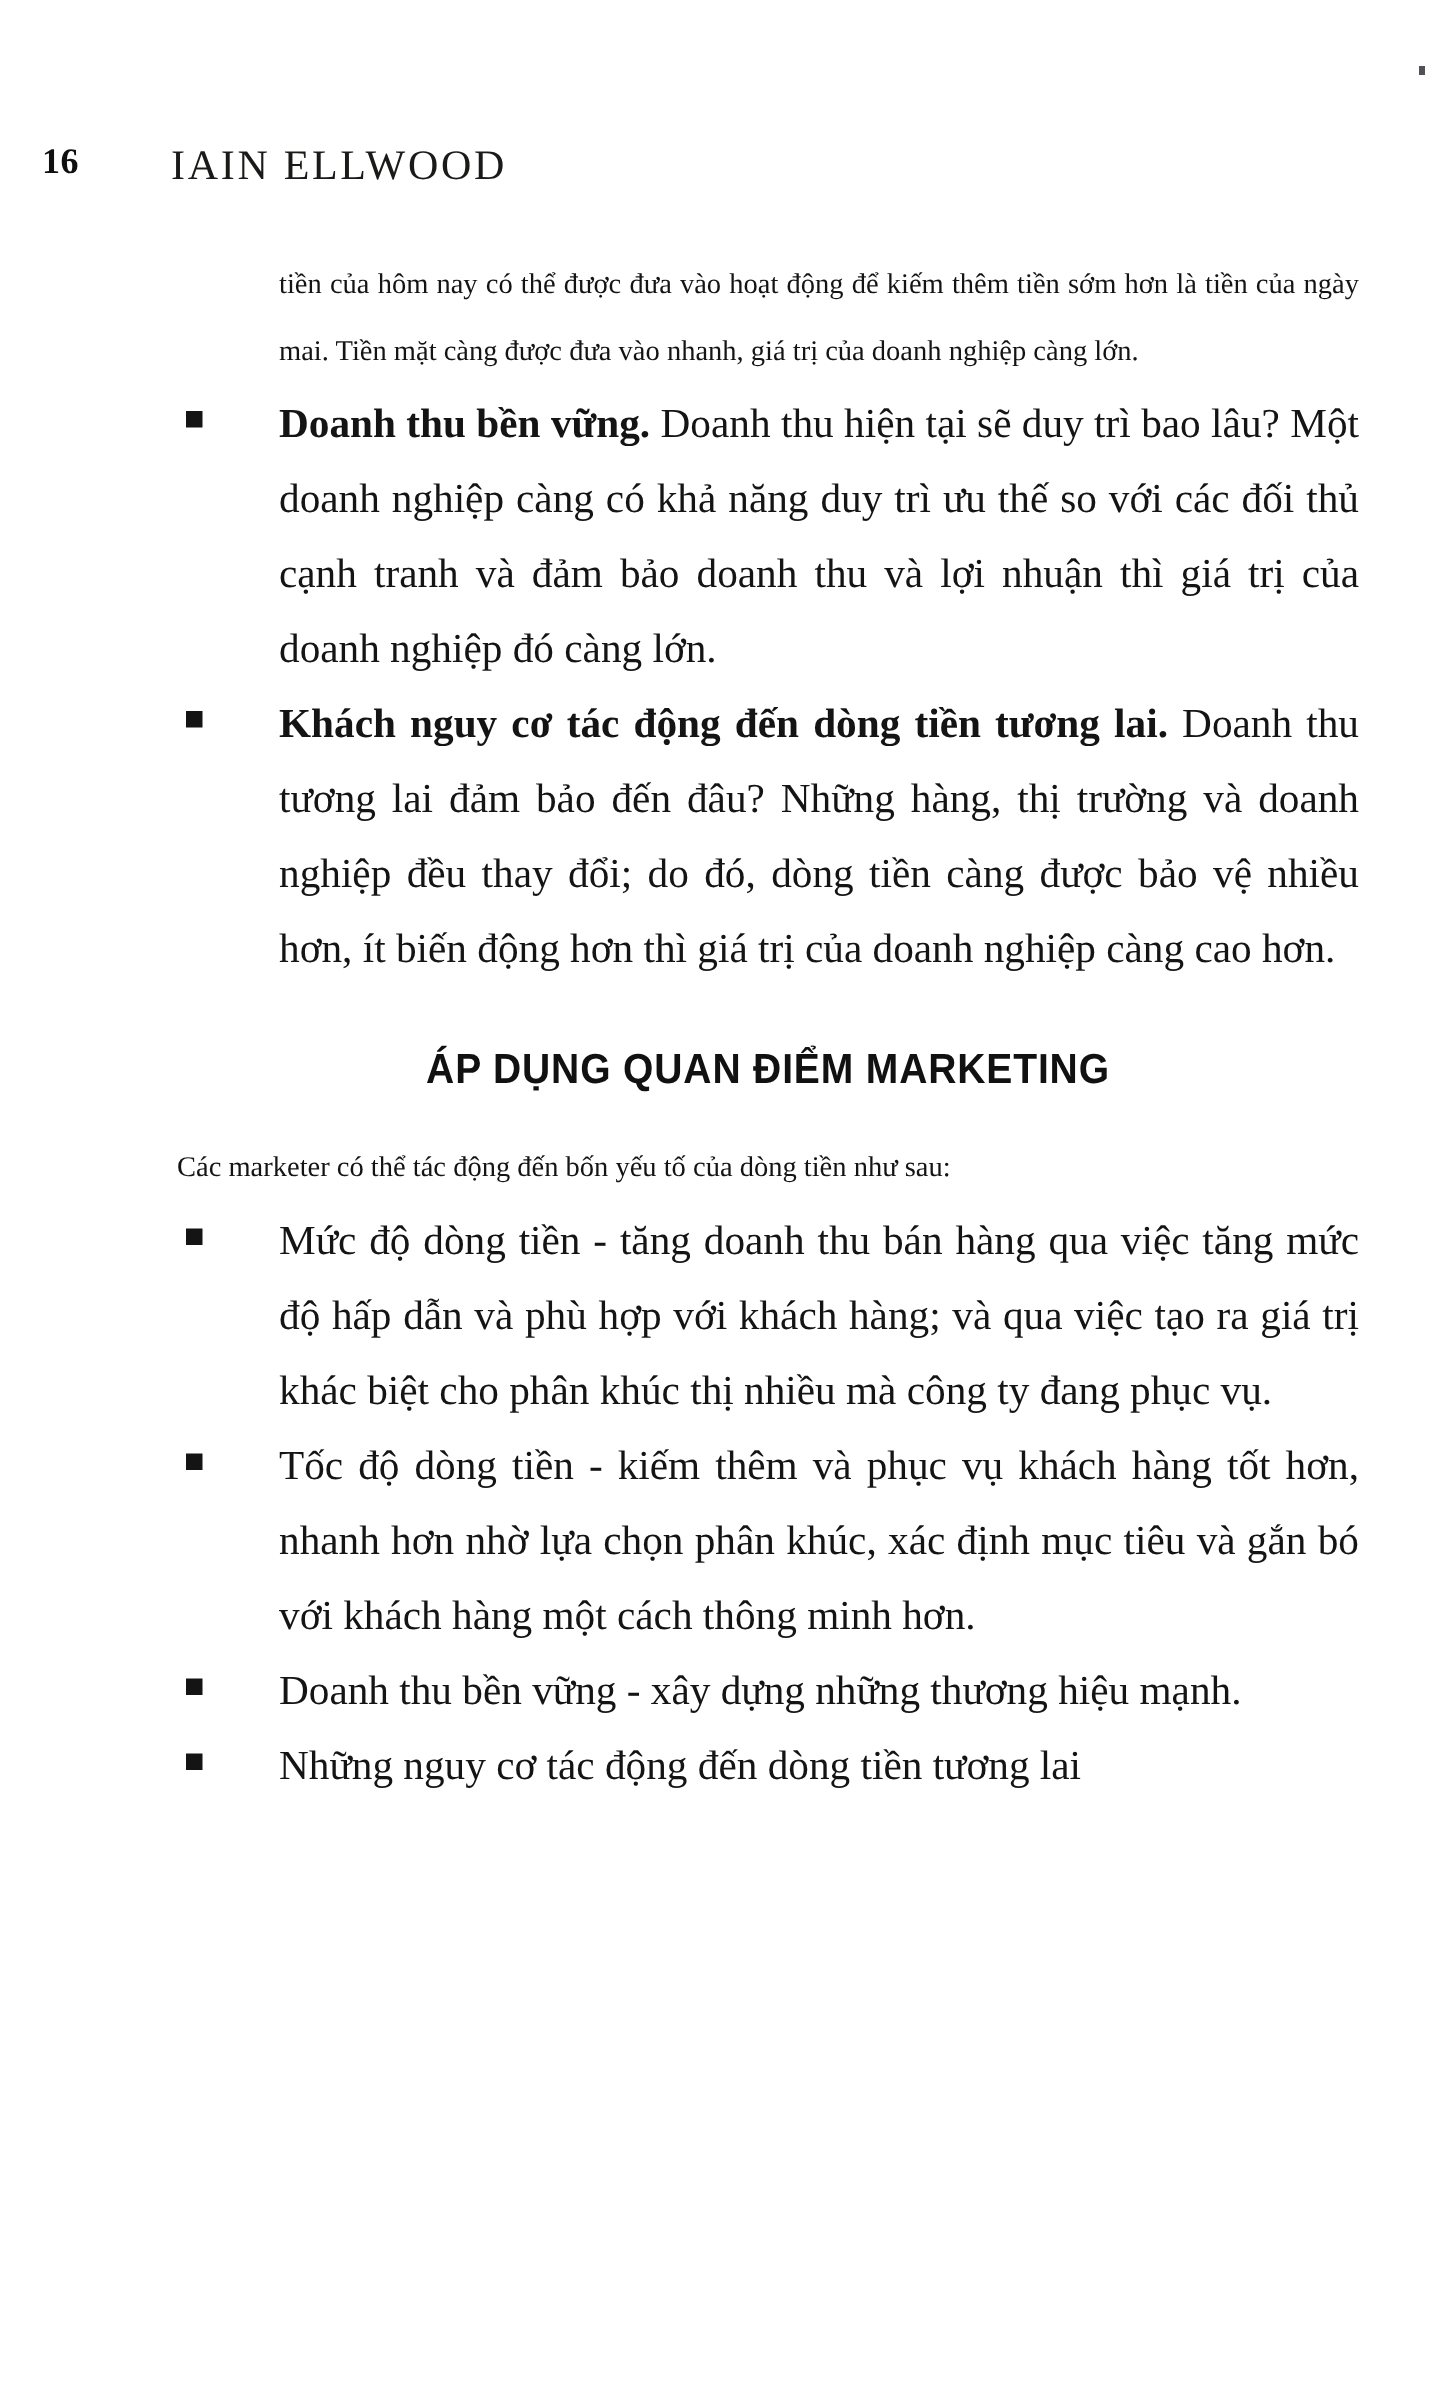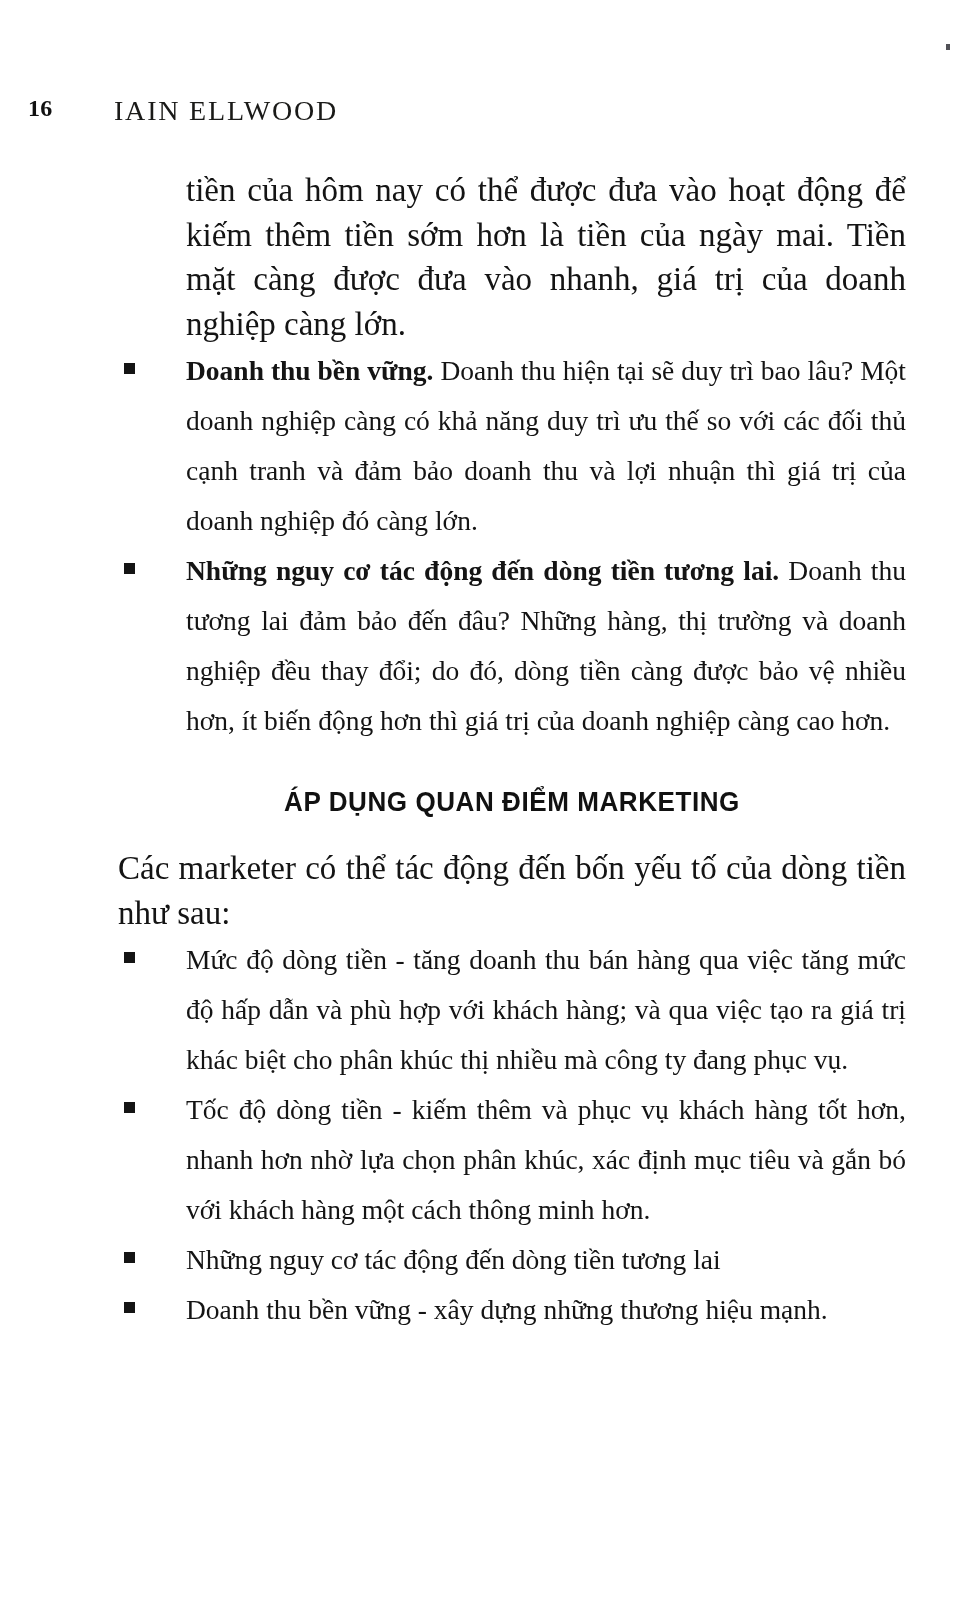--- a/index.html
+++ b/index.html
@@ -54,7 +54,7 @@
 
   p.para {
     margin: 0;
-    font-size: 33px;
+    font-size: 19px;
     line-height: 44.5px;
     text-align: justify;
     text-justify: inter-word;

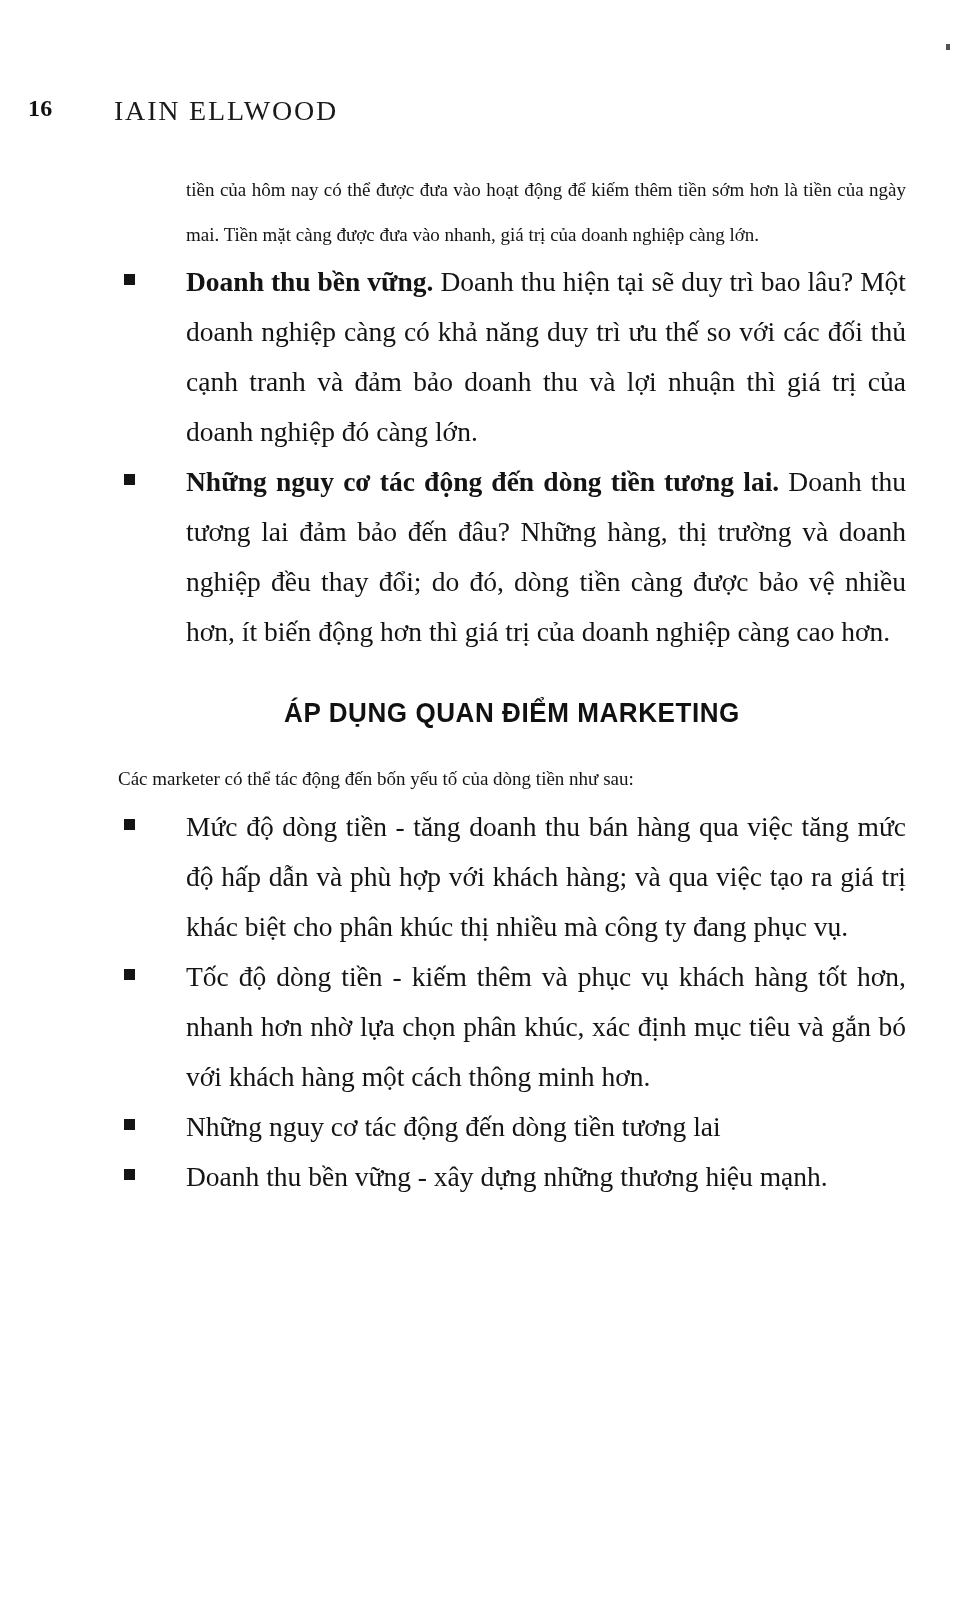--- a/index.html
+++ b/index.html
@@ -150,7 +150,7 @@
       </li>
       <li>
         <span class="marker"></span>
-        <span class="itemtext"><span class="lead">Những nguy cơ tác động đến dòng tiền tương lai.</span><span> Doanh thu tương lai đảm bảo đến đâu? Những hàng, thị trường và doanh nghiệp đều thay đổi; do đó, dòng tiền càng được bảo vệ nhiều hơn, ít biến động hơn thì giá trị của doanh nghiệp càng cao hơn.</span></span>
+        <span class="itemtext"><span class="lead">Khách nguy cơ tác động đến dòng tiền tương lai.</span><span> Doanh thu tương lai đảm bảo đến đâu? Những hàng, thị trường và doanh nghiệp đều thay đổi; do đó, dòng tiền càng được bảo vệ nhiều hơn, ít biến động hơn thì giá trị của doanh nghiệp càng cao hơn.</span></span>
       </li>
     </ul>
 

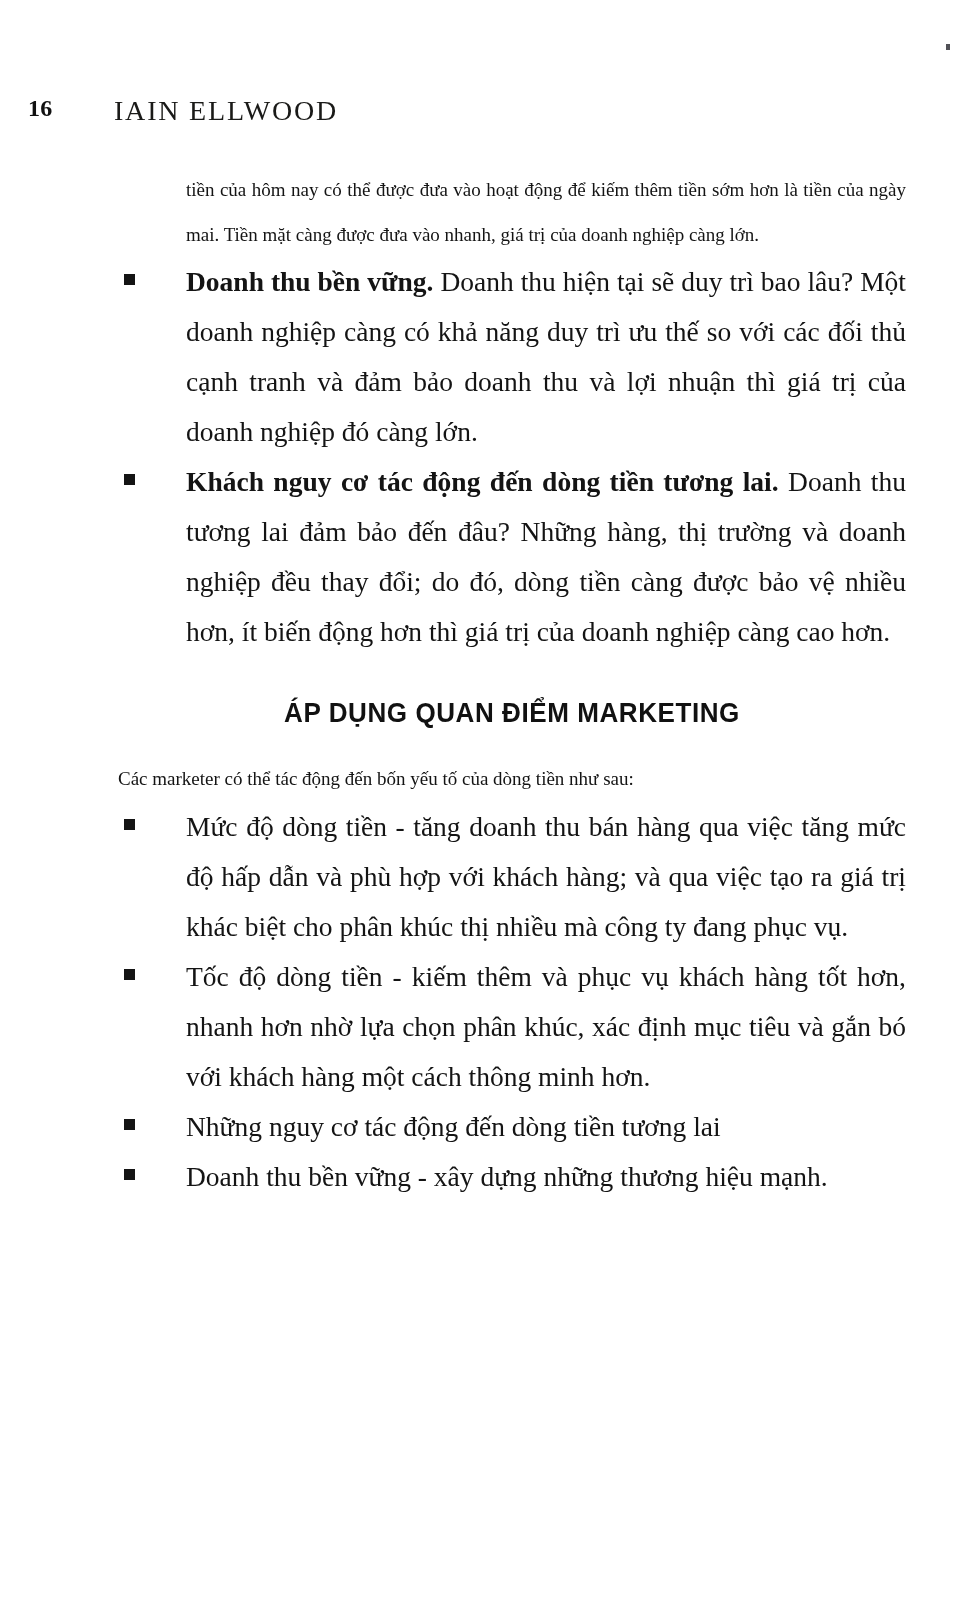--- a/index.html
+++ b/index.html
@@ -173,11 +173,11 @@
       </li>
       <li>
         <span class="marker"></span>
-        <span class="itemtext">Những nguy cơ tác động đến dòng tiền tương lai</span>
+        <span class="itemtext">Doanh thu bền vững - xây dựng những thương hiệu mạnh.</span>
       </li>
       <li>
         <span class="marker"></span>
-        <span class="itemtext">Doanh thu bền vững - xây dựng những thương hiệu mạnh.</span>
+        <span class="itemtext">Những nguy cơ tác động đến dòng tiền tương lai</span>
       </li>
     </ul>
 

